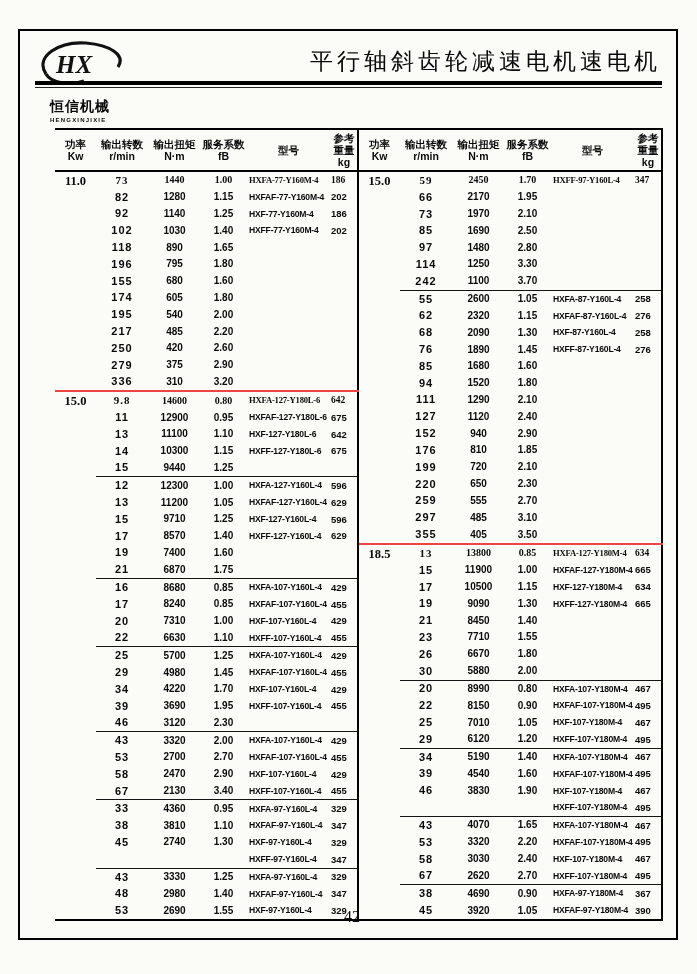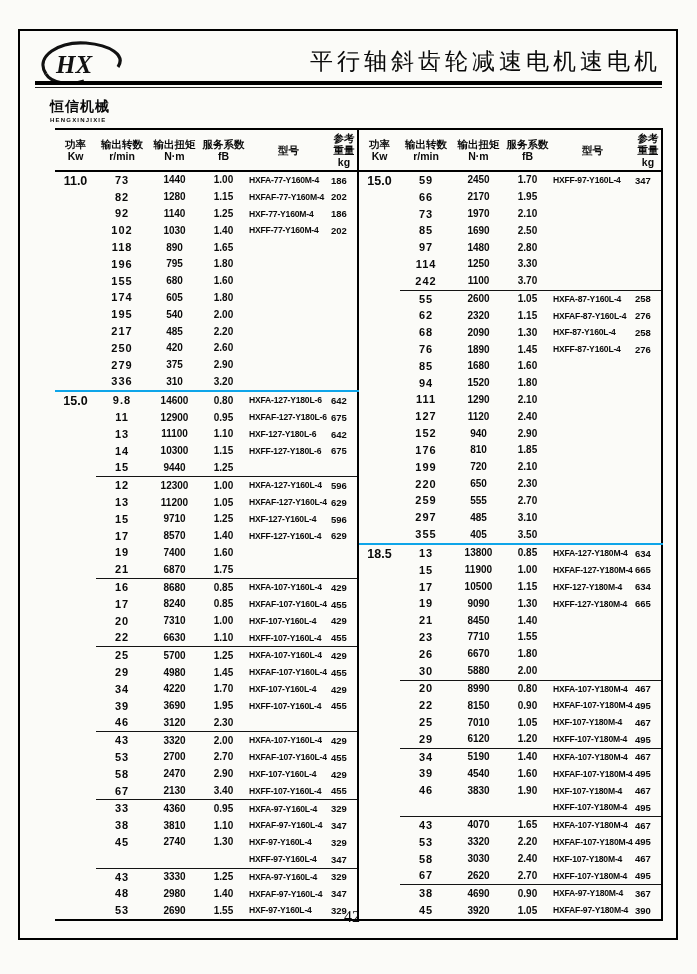--- a/index.html
+++ b/index.html
@@ -55,7 +55,7 @@
   td.c-fb{font-size:10px;}
   td.c-model{font-size:8.6px;text-align:left;padding-left:3px;letter-spacing:-0.2px;}
   td.c-weight{font-size:9.5px;text-align:left;}
-  tbody.section tr:first-child td{border-top:2px solid #0ea5e9;}
+  tbody.section tr:first-child td{border-top:2px solid #ef4444;font-family:Liberation Serif, serif;}
   tr.group-start td{border-top:1.5px solid #141414;}
 
   .page-number{

